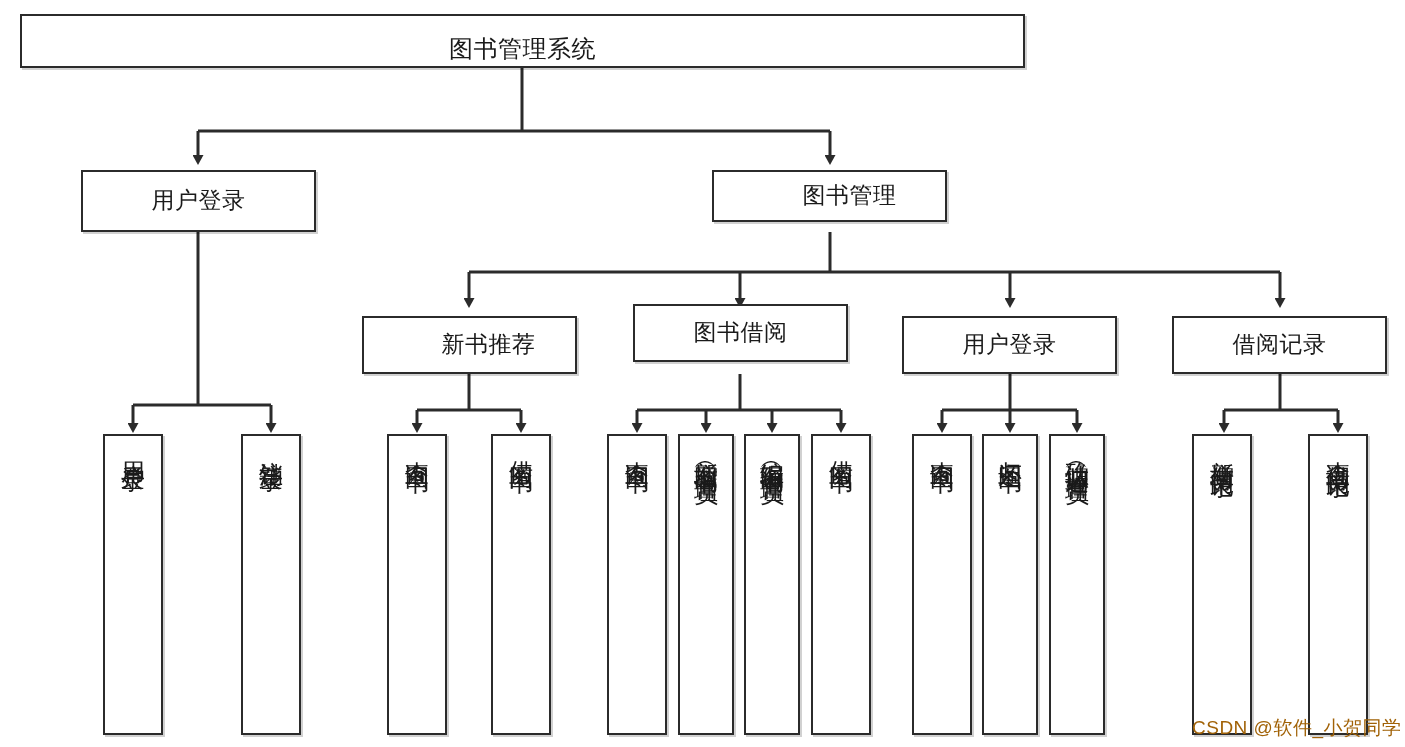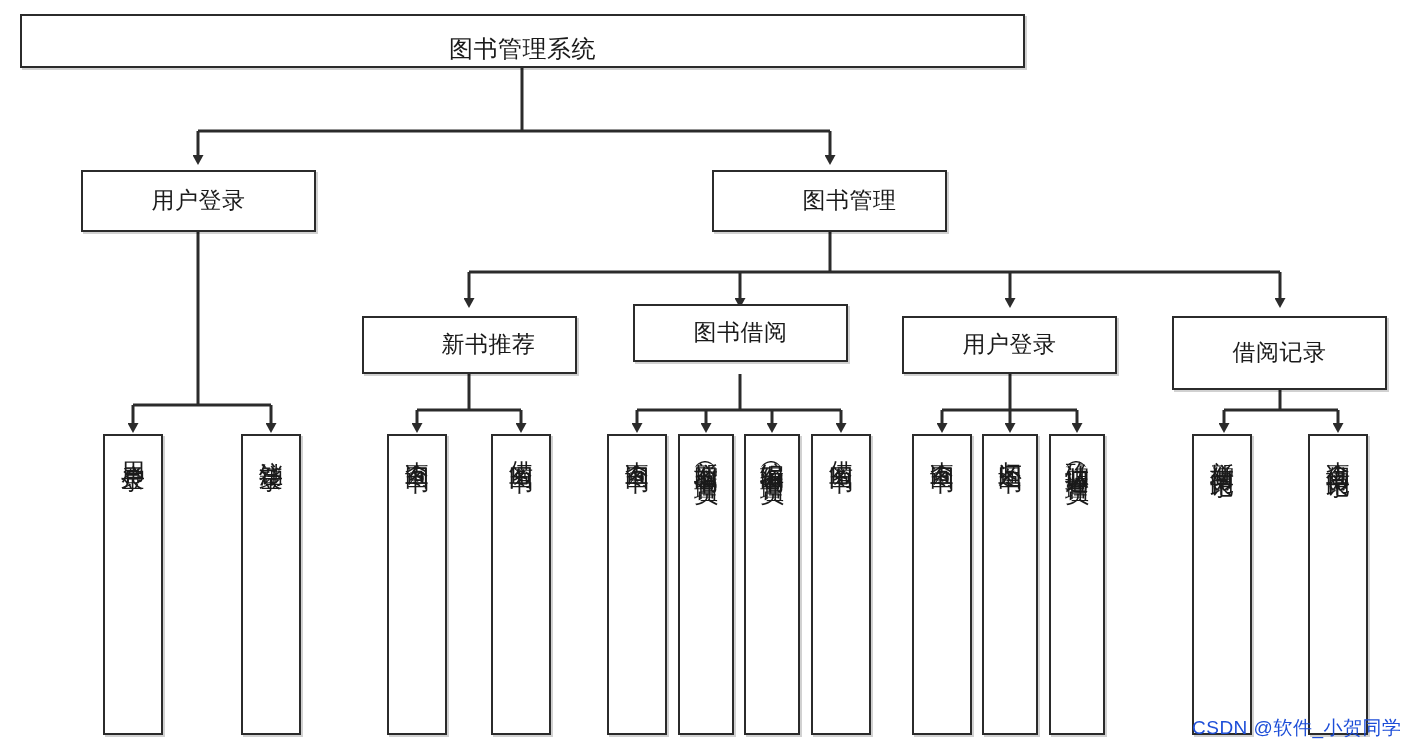--- a/index.html
+++ b/index.html
@@ -131,7 +131,7 @@
     <span class="node-label">用户登录</span>
   </div>
 
-  <div class="node horizontal" style="left:712px; top:170px; width:235px; height:62px;padding-left:40px;">
+  <div class="node horizontal" style="left:712px; top:170px; width:235px; height:52px;padding-left:40px;">
     <span class="node-label">图书管理</span>
   </div>
 

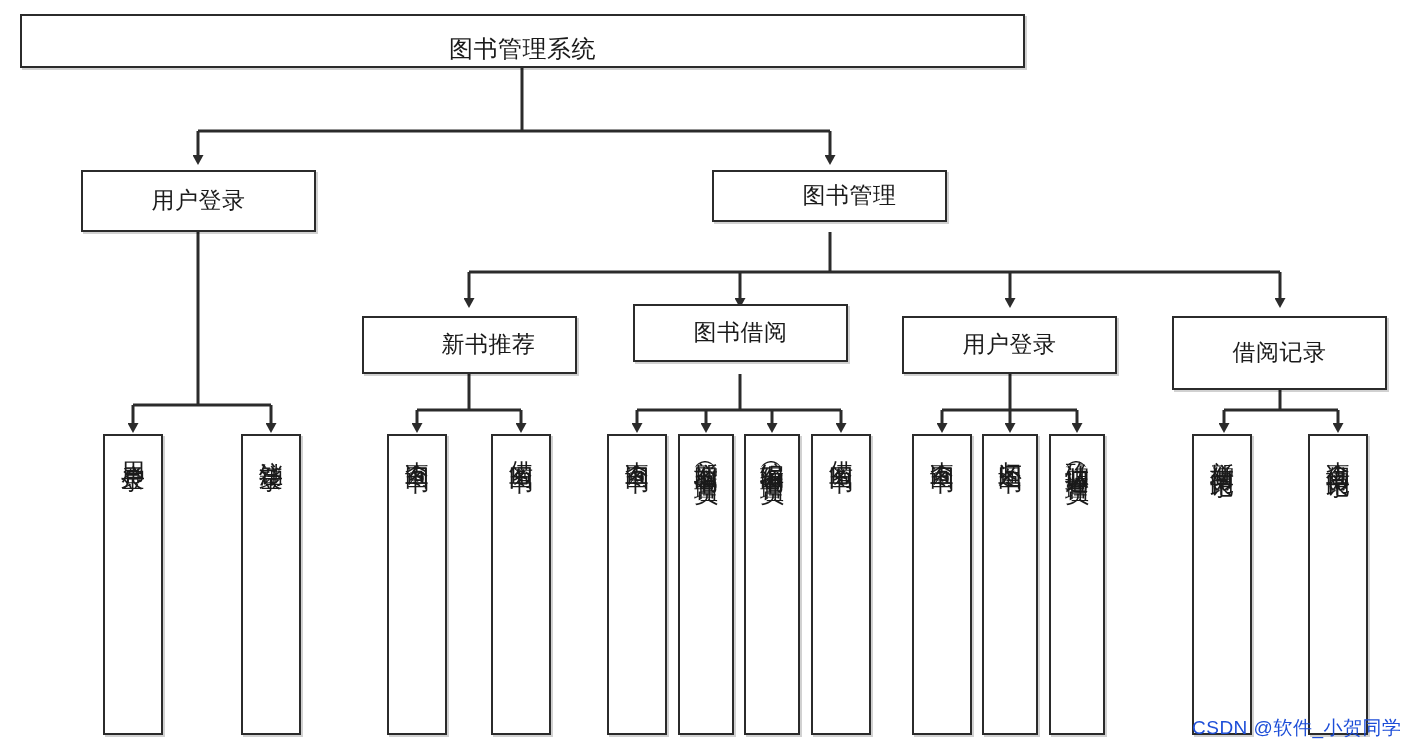--- a/index.html
+++ b/index.html
@@ -147,7 +147,7 @@
     <span class="node-label">用户登录</span>
   </div>
 
-  <div class="node horizontal" style="left:1172px; top:316px; width:215px; height:74px;">
+  <div class="node horizontal" style="left:1172px; top:316px; width:215px; height:58px;">
     <span class="node-label">借阅记录</span>
   </div>
 

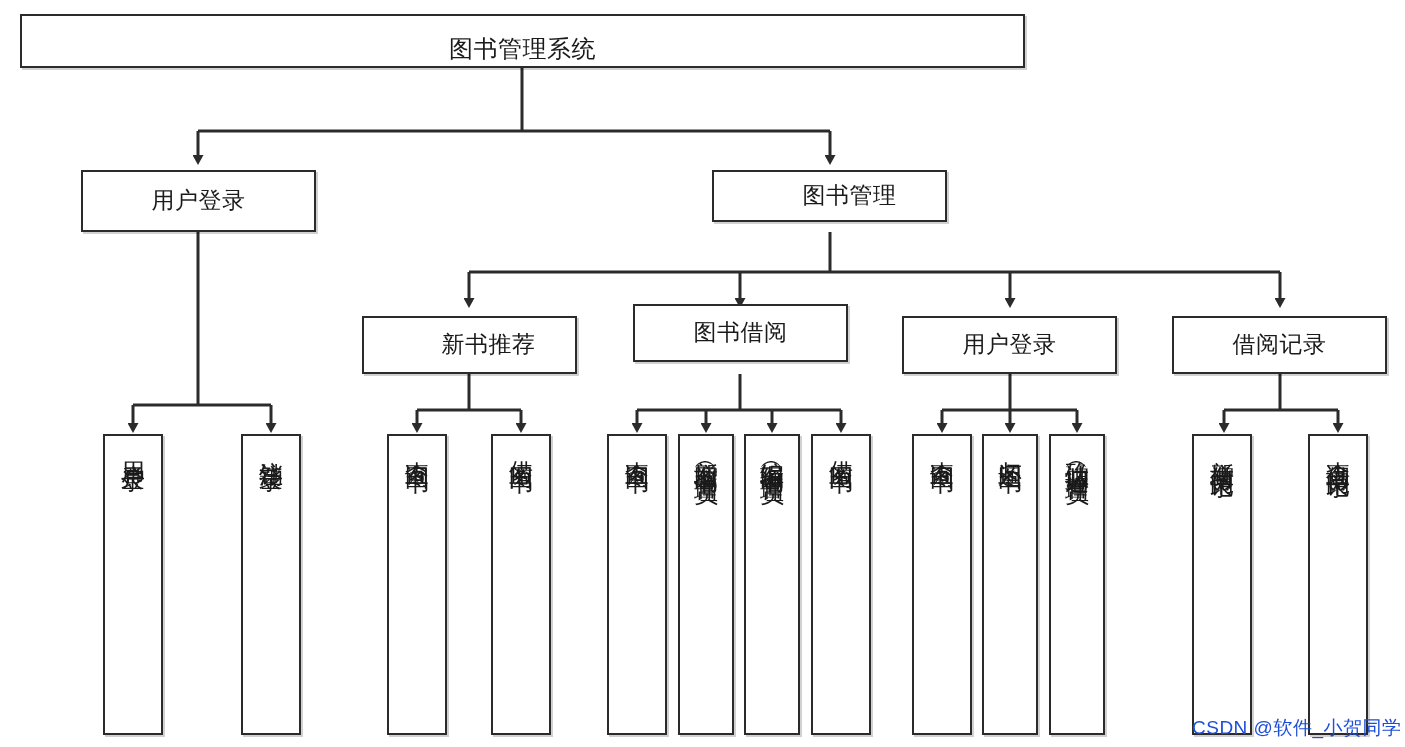--- a/index.html
+++ b/index.html
@@ -63,7 +63,7 @@
   .watermark {
     position: absolute;
     font-size: 19px;
-    color: #1d4ed8;
+    color: #a16207;
     white-space: nowrap;
     letter-spacing: 0.5px;
   }

